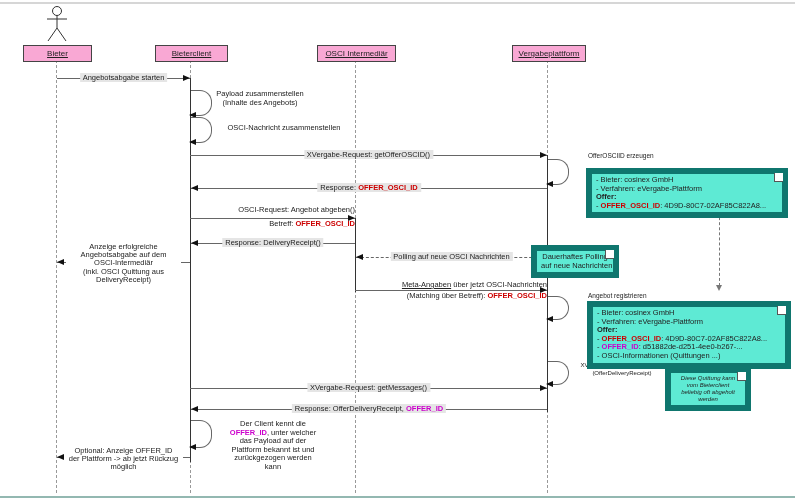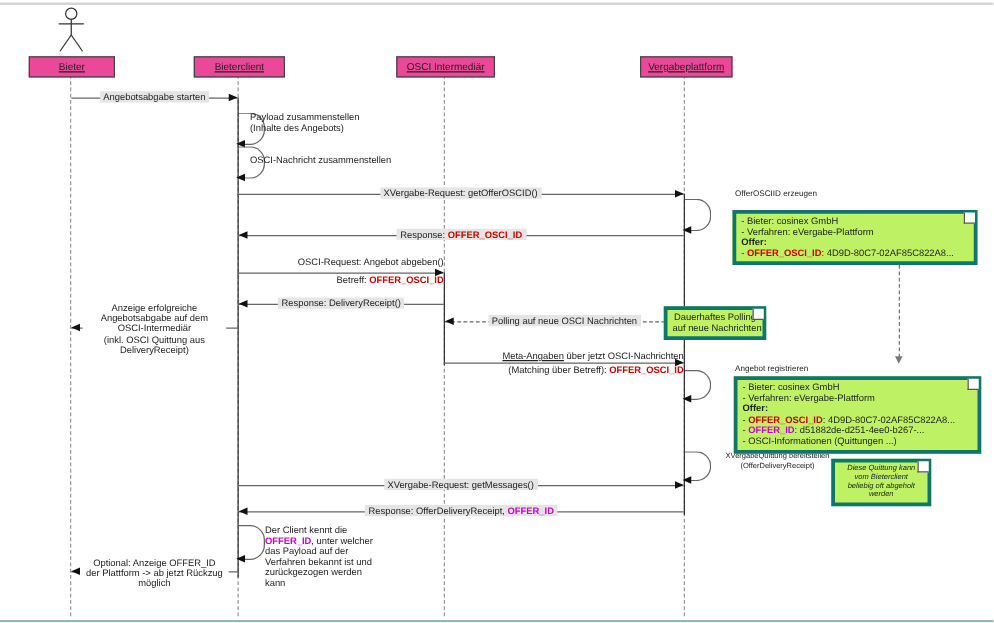--- a/index.html
+++ b/index.html
@@ -7,7 +7,7 @@
          font-family:"Liberation Sans",sans-serif;color:#222}
   .topline{position:absolute;left:0;top:2px;width:100%;height:2px;background:var(--top-border,#d6d6d6)}
   .bottomline{position:absolute;left:0;bottom:0;width:100%;height:2px;background:var(--bottom-border,#93b8b1)}
-  .head{position:absolute;top:45px;height:15px;background:#ec4899;border:1px solid #444;
+  .head{position:absolute;top:45px;height:15px;background:#f9a8d4;border:1px solid #444;
         display:flex;align-items:center;justify-content:center;font-size:8px;z-index:5}
   .head span{text-decoration:underline;white-space:nowrap}
   .lifeline{position:absolute;top:60px;height:433px;width:0;border-left:1px dashed #999}

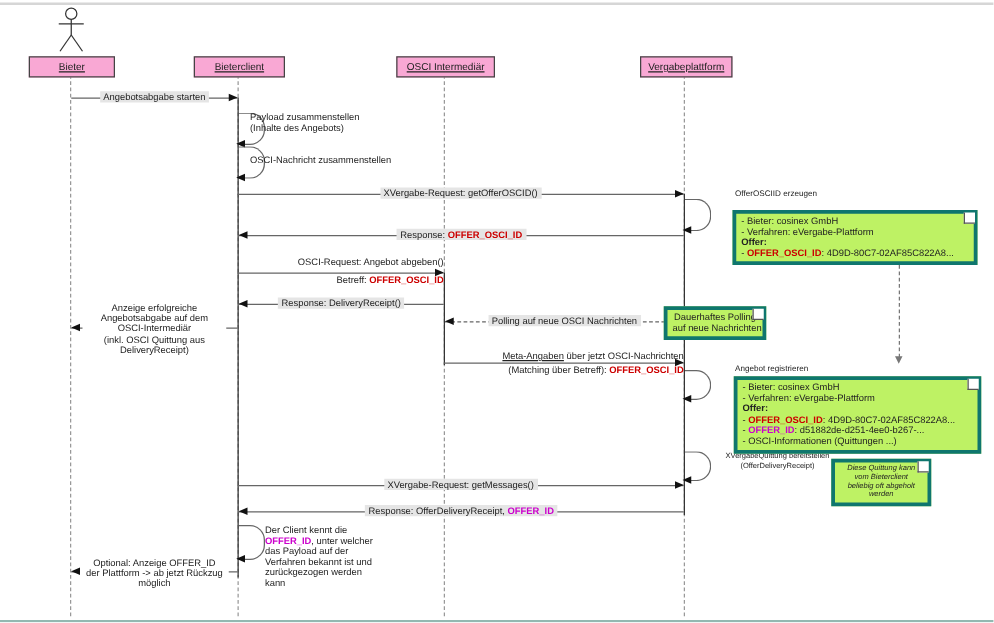--- a/index.html
+++ b/index.html
@@ -24,7 +24,7 @@
   .loop{position:absolute;width:20px;border:1px solid #666;border-left:none;border-radius:0 12px 12px 0}
   .loop .ah{position:absolute;left:-2px;bottom:-3px;border-right:7px solid #111;
             border-top:3px solid transparent;border-bottom:3px solid transparent}
-  .selflabel{position:absolute;font-size:7.5px;line-height:8.5px;text-align:left}
+  .selflabel{position:absolute;font-size:7.5px;line-height:8.5px;text-align:center}
   .blocklabel{position:absolute;background:#fff;text-align:center;font-size:7.5px;line-height:8.2px;z-index:2}
   .annlabel{position:absolute;font-size:6.5px;line-height:7.5px;white-space:nowrap}
   .note{position:absolute;background:#bef264;border:3px solid #0f766e;padding:2px 4px;

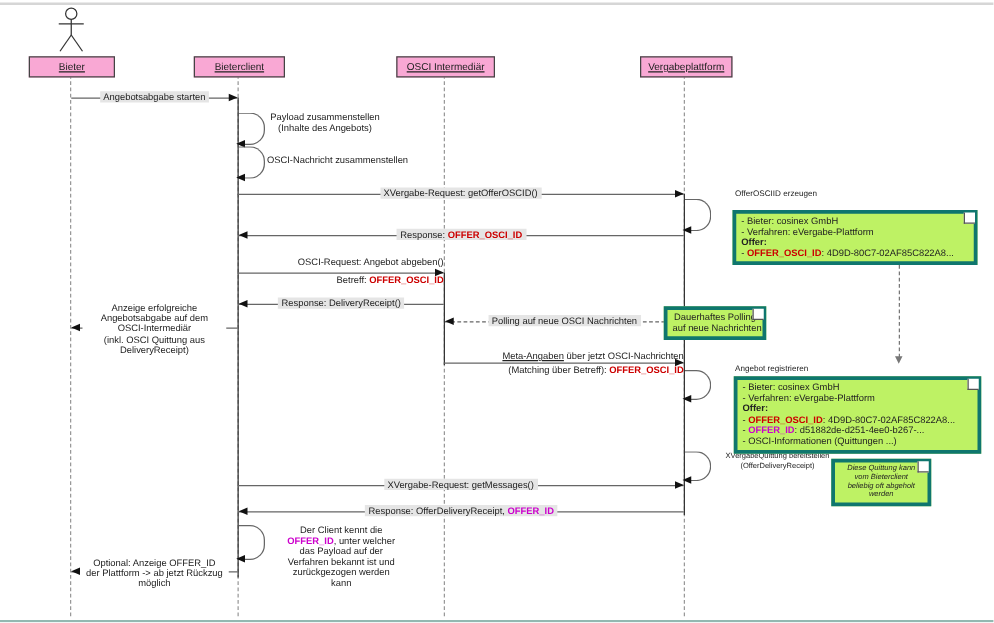--- a/index.html
+++ b/index.html
@@ -96,7 +96,7 @@
   <div class="loop" style="left:191px;top:117px;height:24px">
     <div class="ah"></div>
   </div>
-  <div class="selflabel" style="left:200px;top:124px;width:140px">OSCI-Nachricht zusammenstellen</div>
+  <div class="selflabel" style="left:214px;top:124px;width:140px">OSCI-Nachricht zusammenstellen</div>
 
   <div class="msg" style="left:190px;top:149px;width:357px">
     <div class="hline" style="top:6px"></div>

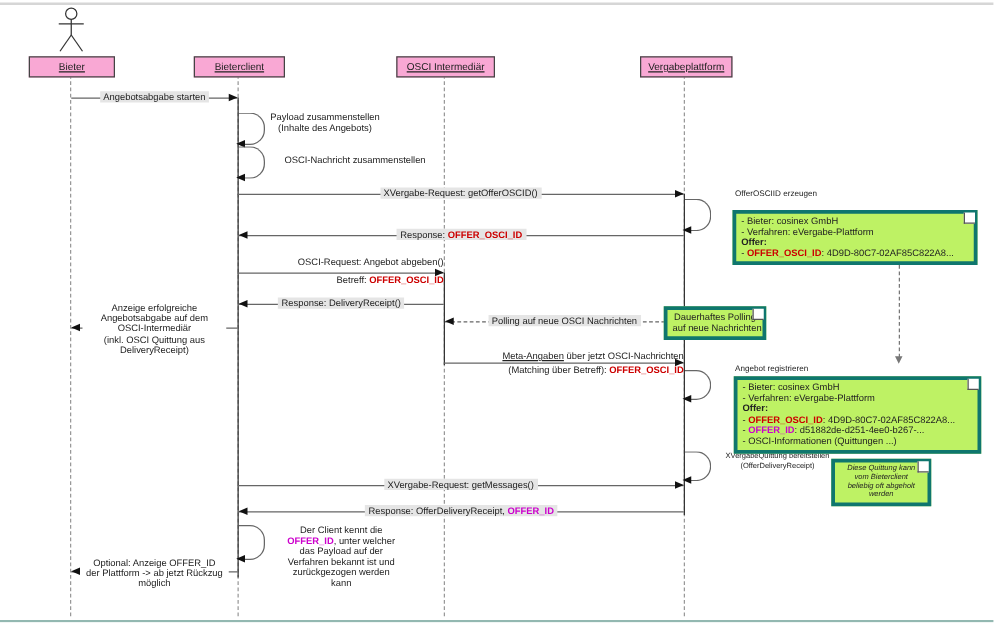--- a/index.html
+++ b/index.html
@@ -27,7 +27,7 @@
   .selflabel{position:absolute;font-size:7.5px;line-height:8.5px;text-align:center}
   .blocklabel{position:absolute;background:#fff;text-align:center;font-size:7.5px;line-height:8.2px;z-index:2}
   .annlabel{position:absolute;font-size:6.5px;line-height:7.5px;white-space:nowrap}
-  .note{position:absolute;background:#bef264;border:3px solid #0f766e;padding:2px 4px;
+  .note{position:absolute;background:#5eead4;border:6px solid #0f766e;padding:2px 4px;
         font-size:7.5px;line-height:8.6px;z-index:4;white-space:nowrap}
   .note.center{text-align:center}
   .note.small{font-size:6px;font-style:italic;line-height:7px;text-align:center}

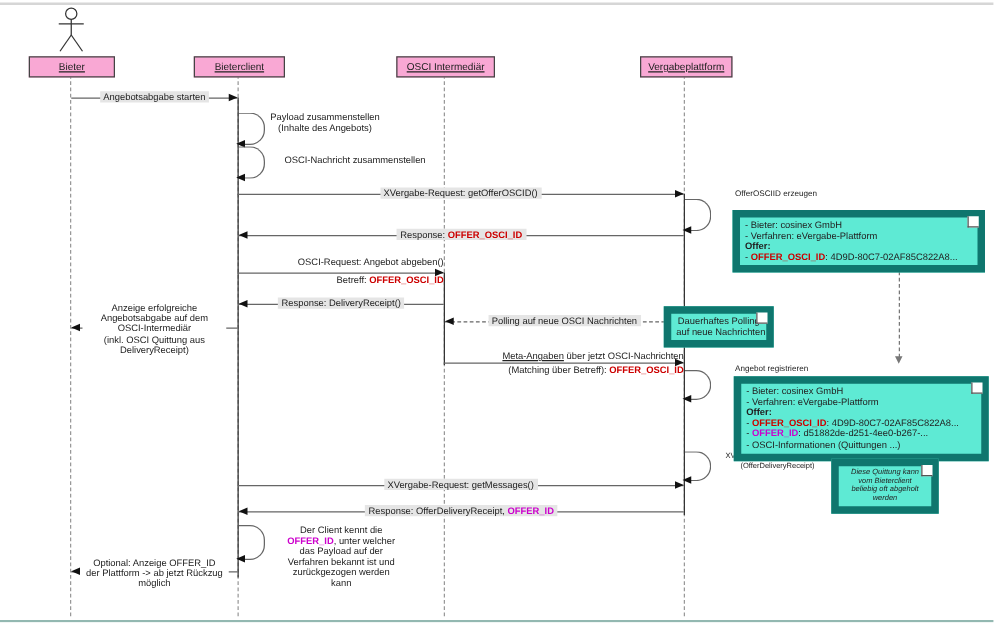--- a/index.html
+++ b/index.html
@@ -217,7 +217,7 @@
     <div>Der Client kennt die</div>
     <div><span class="mag">OFFER_ID</span><span>, unter welcher</span></div>
     <div>das Payload auf der</div>
-    <div>Verfahren bekannt ist und</div>
+    <div>Plattform bekannt ist und</div>
     <div>zurückgezogen werden</div>
     <div>kann</div>
   </div>

